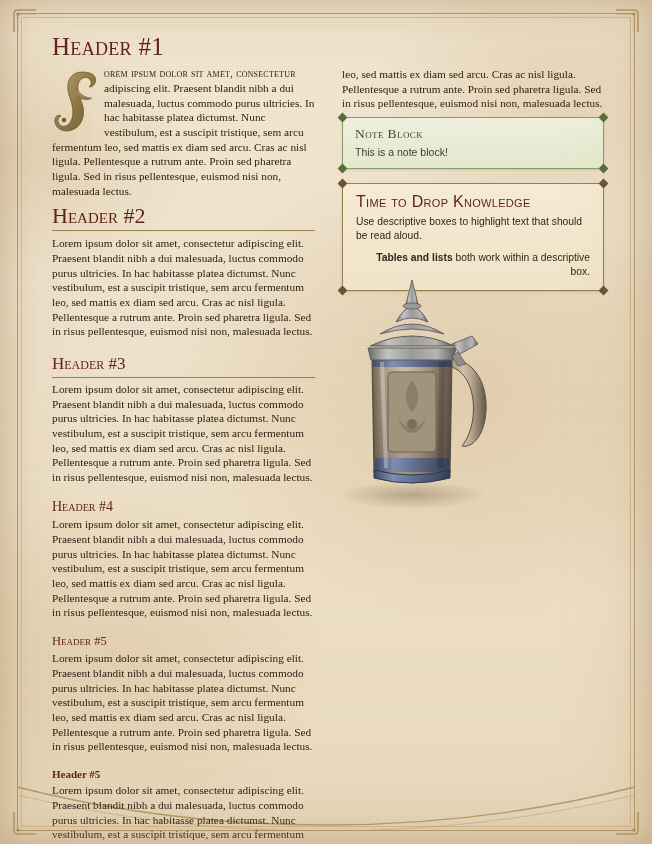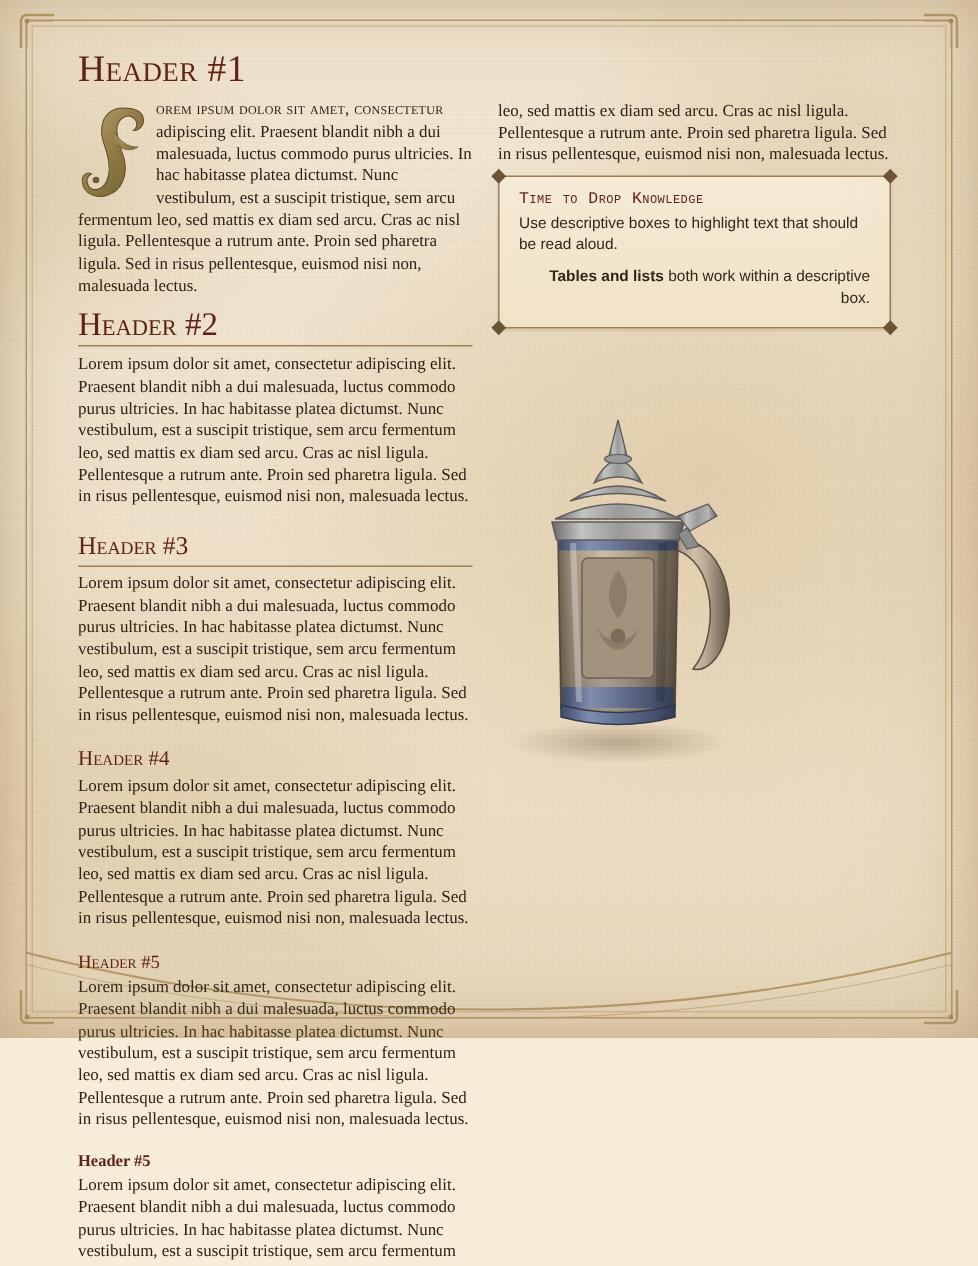--- a/index.html
+++ b/index.html
@@ -17,7 +17,7 @@
   .page {
     position: relative;
     width: 652px;
-    height: 692px;
+    height: 844px;
     box-sizing: border-box;
     background:
       radial-gradient(ellipse 420px 330px at 72% 46%, rgba(206,176,128,0.40) 0%, rgba(206,176,128,0.18) 45%, rgba(206,176,128,0) 72%),

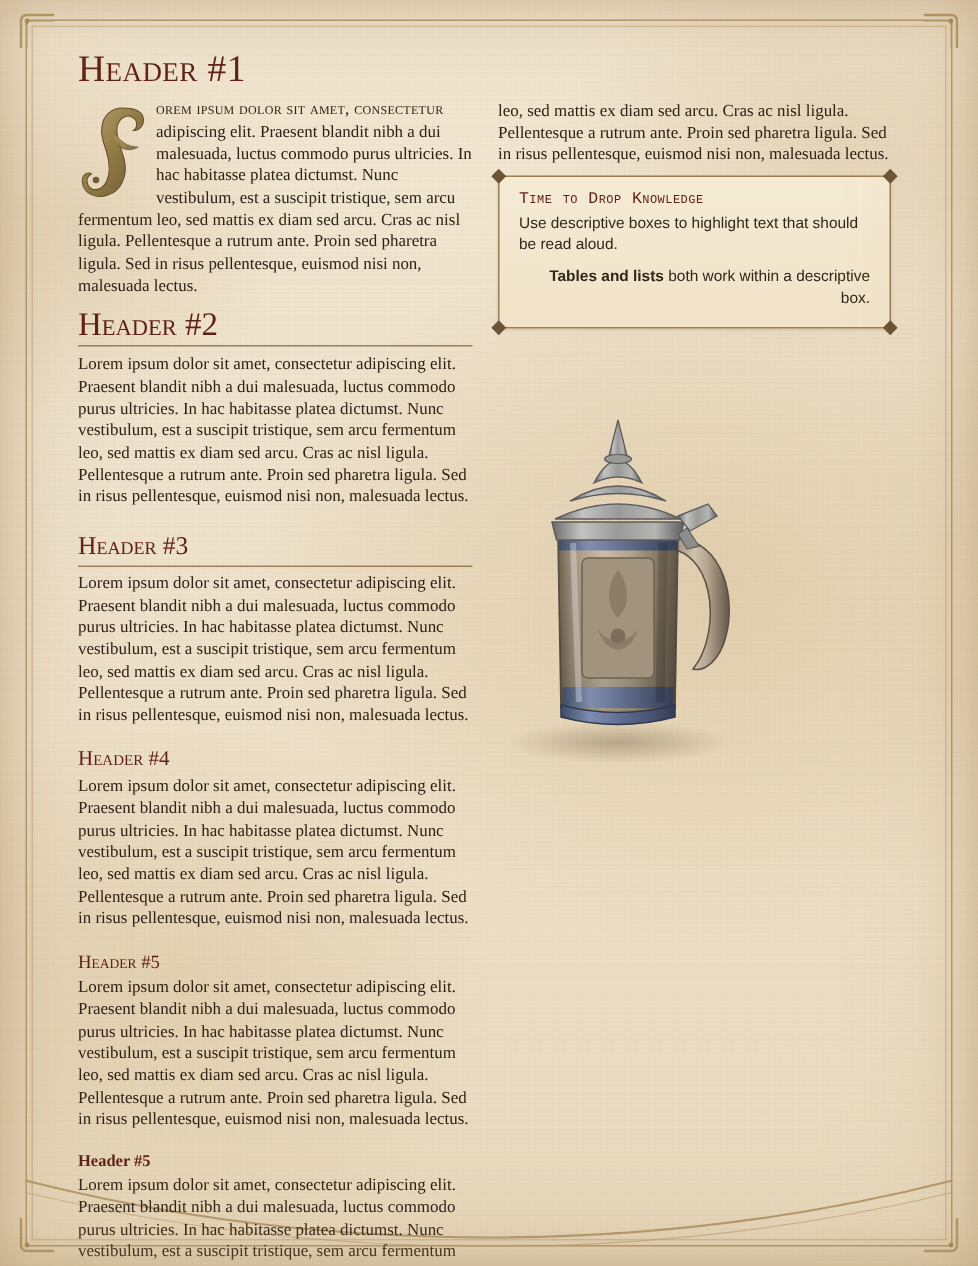--- a/index.html
+++ b/index.html
@@ -105,7 +105,7 @@
   }
   .col-right {
     position: absolute;
-    left: 280px;
+    left: 290px;
     top: 33px;
     width: 262px;
   }

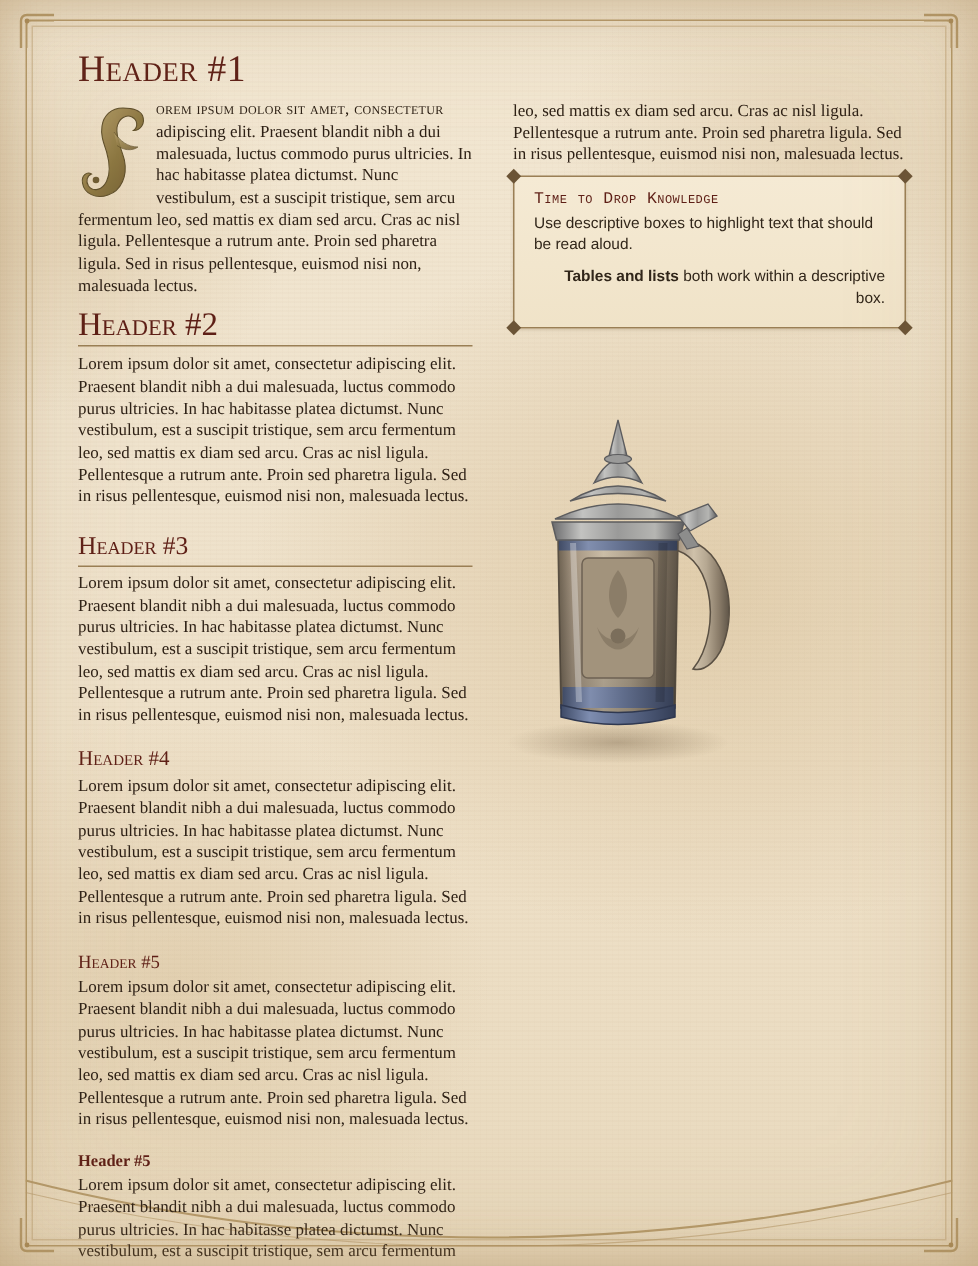--- a/index.html
+++ b/index.html
@@ -368,6 +368,14 @@
 
       <p class="body">leo, sed mattis ex diam sed arcu. Cras ac nisl ligula. Pellentesque a rutrum ante. Proin sed pharetra ligula. Sed in risus pellentesque, euismod nisi non, malesuada lectus.</p>
 
+      <div class="note-block">
+        <span class="note-corner nc-tl"></span>
+        <span class="note-corner nc-tr"></span>
+        <span class="note-corner nc-bl"></span>
+        <span class="note-corner nc-br"></span>
+        <div class="note-title">Note Block</div>
+        <p class="note-text">This is a note block!</p>
+      </div>
 
       <div class="desc-block">
         <span class="desc-corner" style="left:-4px;top:-4px;"></span>

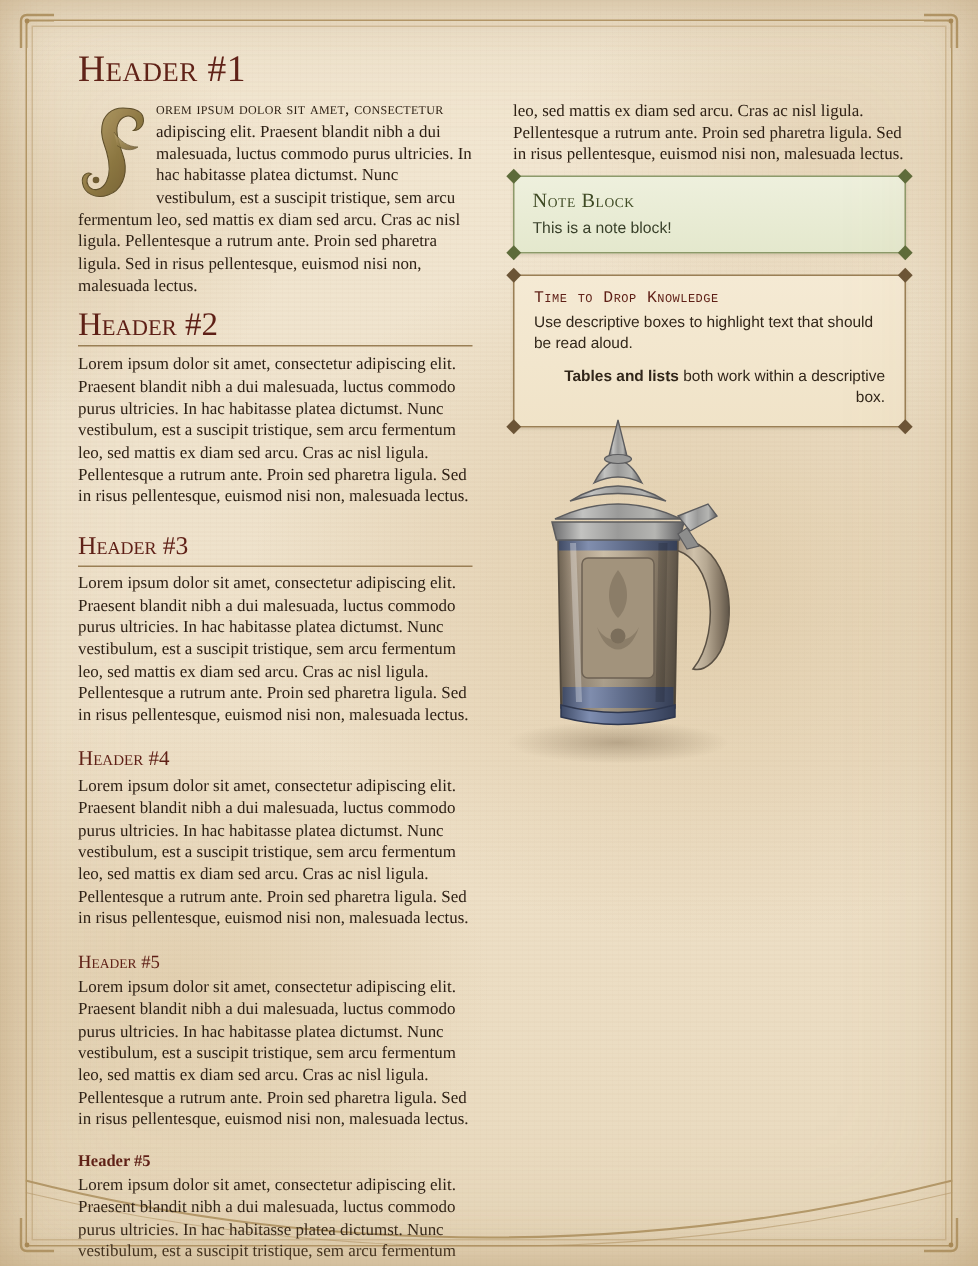--- a/index.html
+++ b/index.html
@@ -248,10 +248,10 @@
     box-shadow: 0 1px 2px rgba(90,70,40,0.18);
   }
   .desc-title {
-    font-family: Liberation Mono, monospace;
-    font-variant: small-caps;
-    color: #5e1f16;
-    font-size: 11px;
+    font-family: Liberation Sans, sans-serif;
+    font-variant: small-caps;
+    color: #5e1f16;
+    font-size: 16px;
     margin: 0 0 4px 0;
     letter-spacing: 0.3px;
   }

